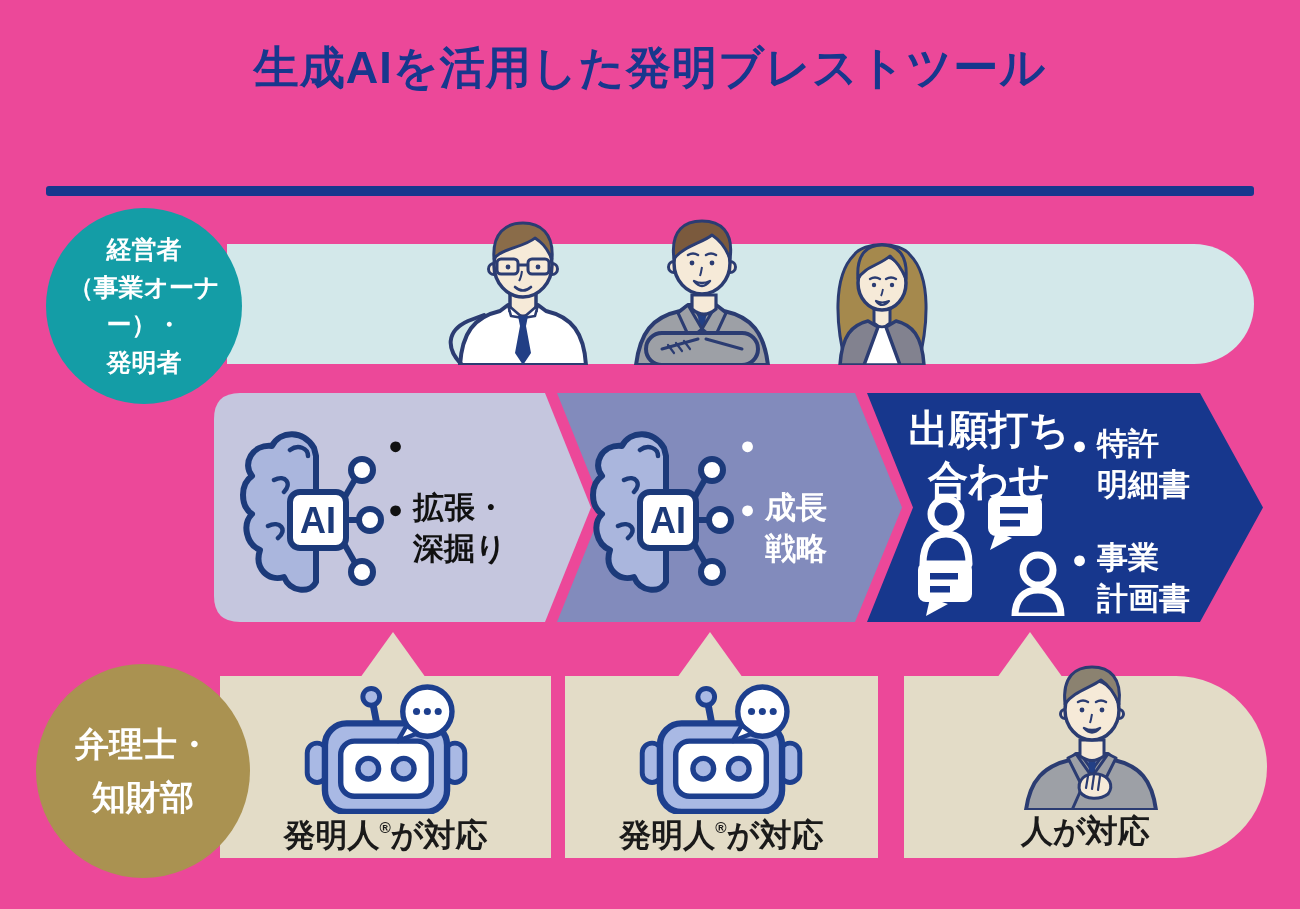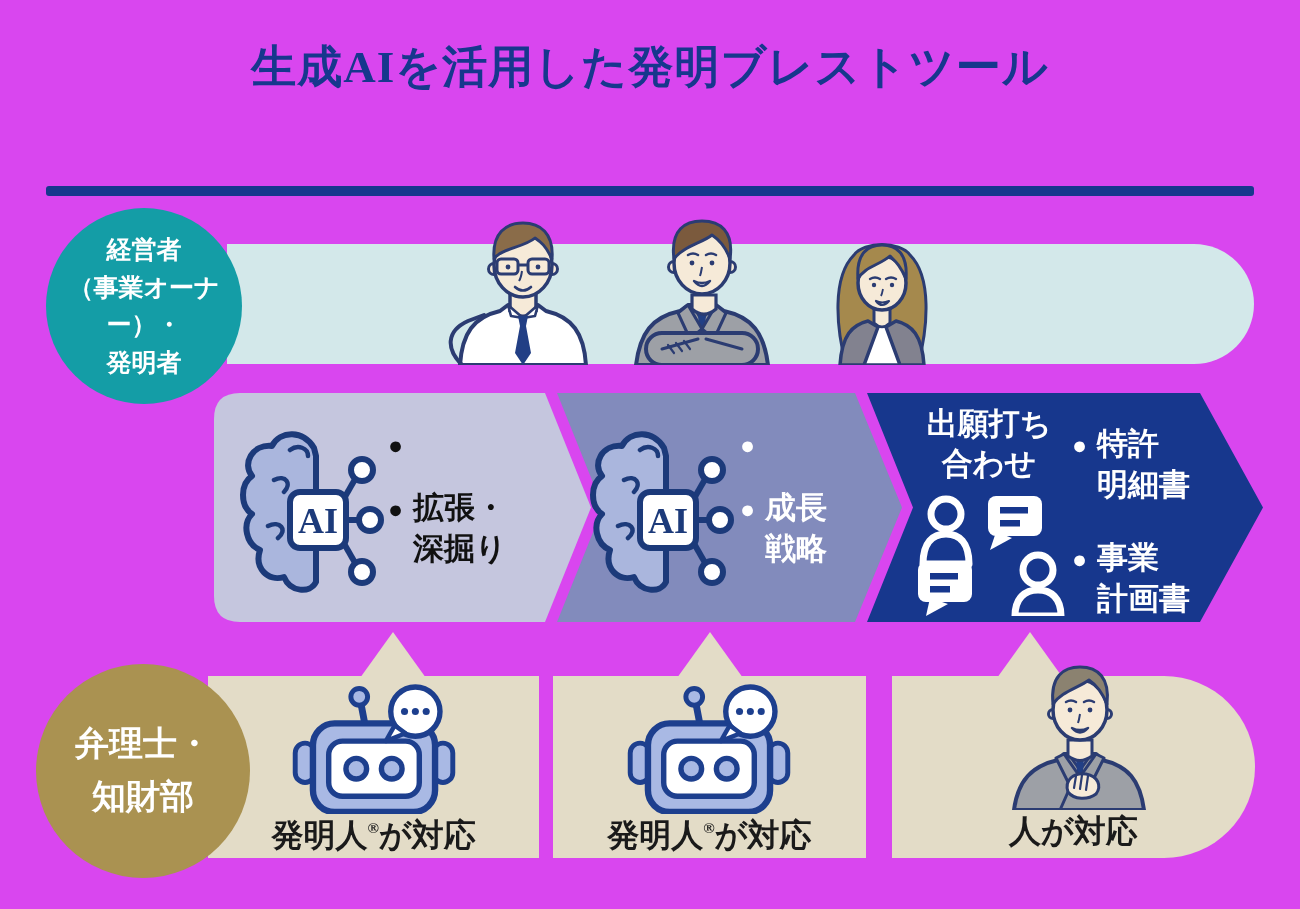--- a/index.html
+++ b/index.html
@@ -3,8 +3,8 @@
 <meta charset="utf-8">
 <style>
   html,body{margin:0;padding:0;background:#fff;}
-  .canvas{position:relative;width:1300px;height:909px;background:#d946ef;overflow:hidden;
-          font-family:Liberation Serif, serif;}
+  .canvas{position:relative;width:1300px;height:909px;background:#ec4899;overflow:hidden;
+          font-family:Liberation Sans, sans-serif;}
   .prewrap{white-space:pre-line;}
 
   

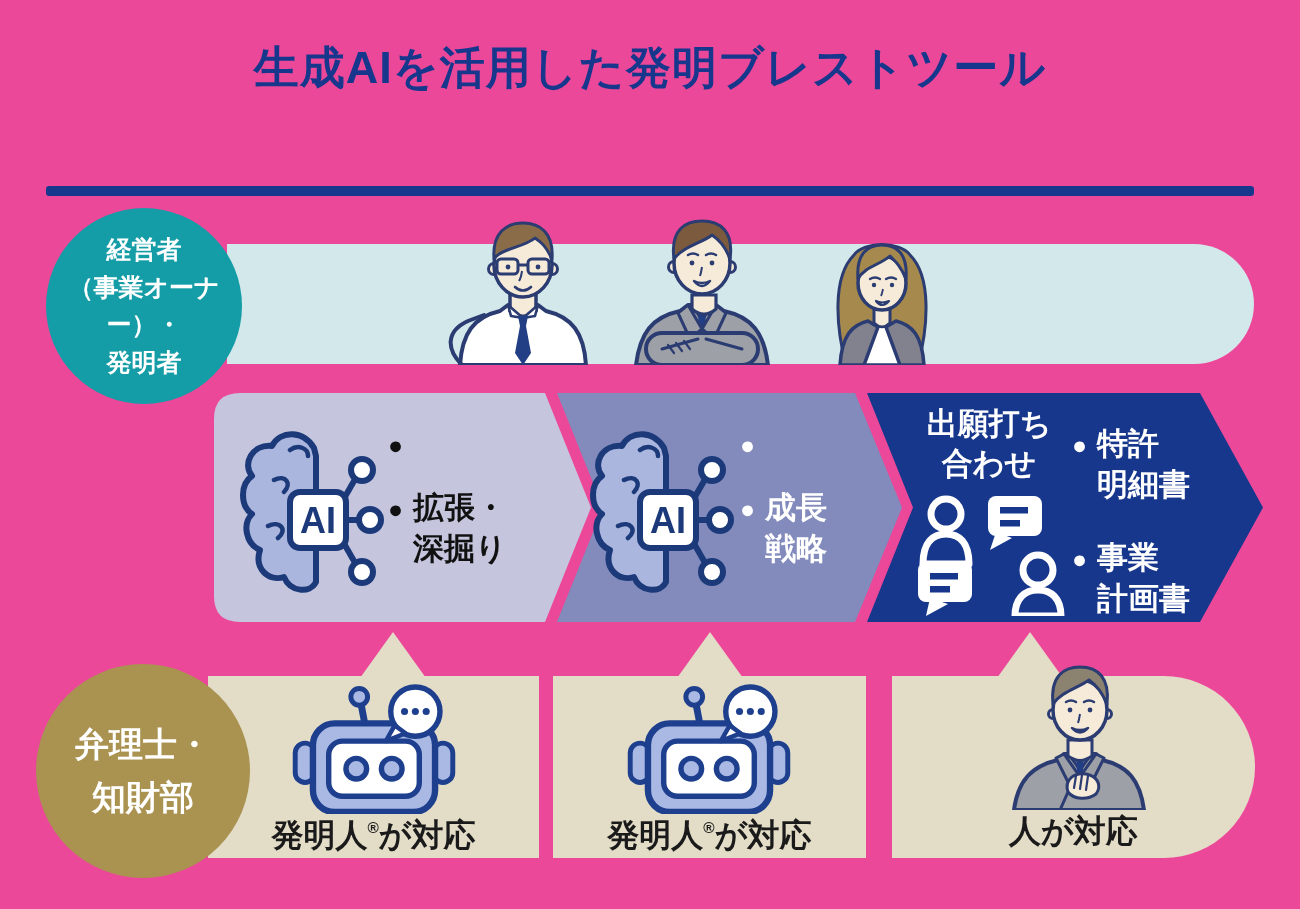--- a/index.html
+++ b/index.html
@@ -34,7 +34,7 @@
   .bullets-2{left:740px;top:424px;color:#fff;}
   .bullets-3{left:1072px;top:424px;color:#fff;gap:32px;}
   .stage3-heading{position:absolute;left:890px;top:404px;width:198px;text-align:center;color:#fff;
-                  font-weight:bold;font-size:31px;line-height:1.28;}
+                  font-weight:bold;font-size:40px;line-height:1.28;}
 
   
   .tri{position:absolute;width:0;height:0;border-left:33px solid transparent;

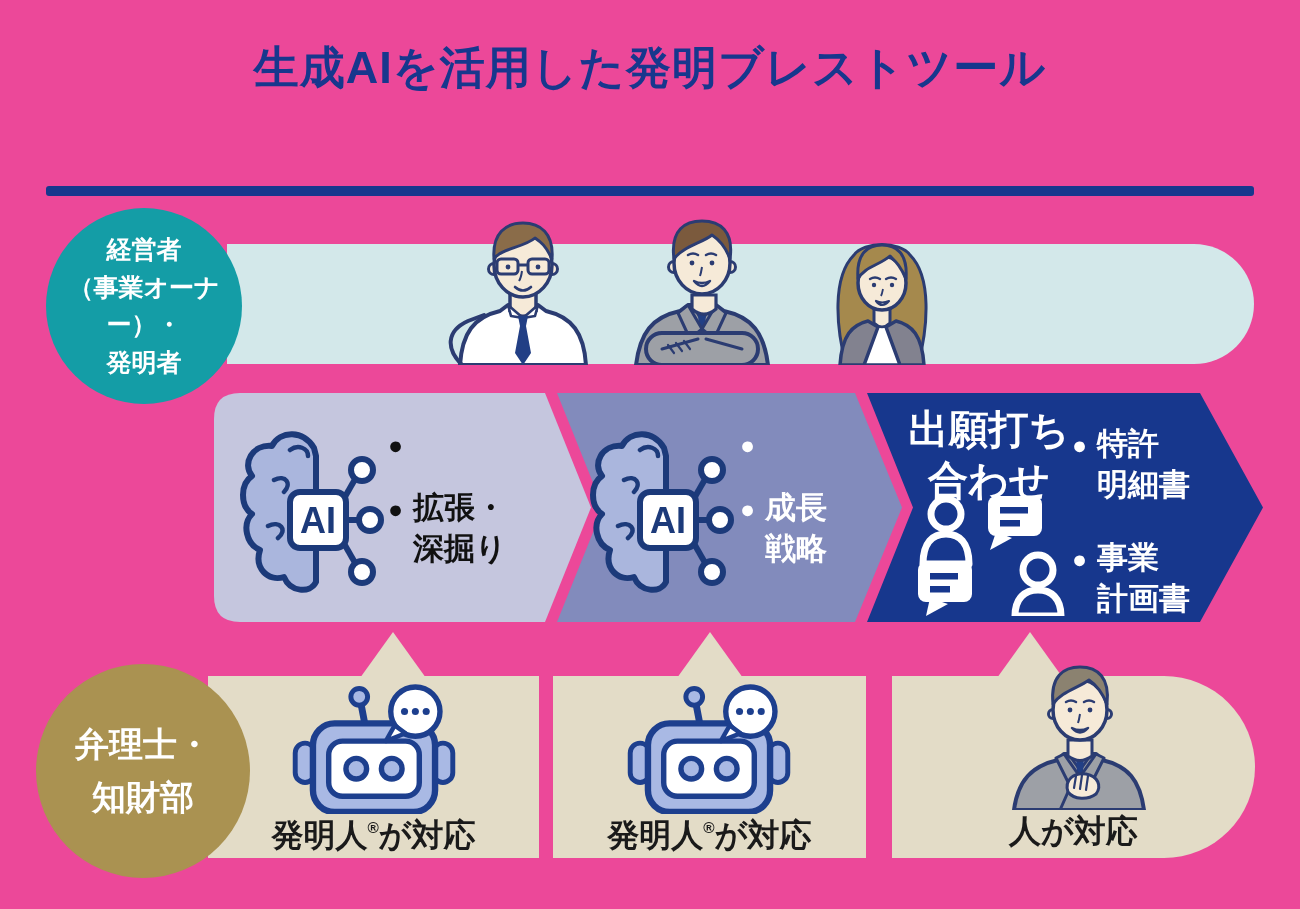--- a/index.html
+++ b/index.html
@@ -44,7 +44,7 @@
   .tri-3{left:997px;top:632px;}
 
   
-  .bottom-band{position:absolute;left:208px;top:676px;width:1047px;height:182px;display:flex;gap:14px;}
+  .bottom-band{position:absolute;left:220px;top:676px;width:1047px;height:182px;display:flex;gap:14px;}
   .seg{background:#e3dcc7;height:182px;display:flex;flex-direction:column;align-items:center;}
   .seg-1{width:339px;}
   .seg-2{width:320px;}

